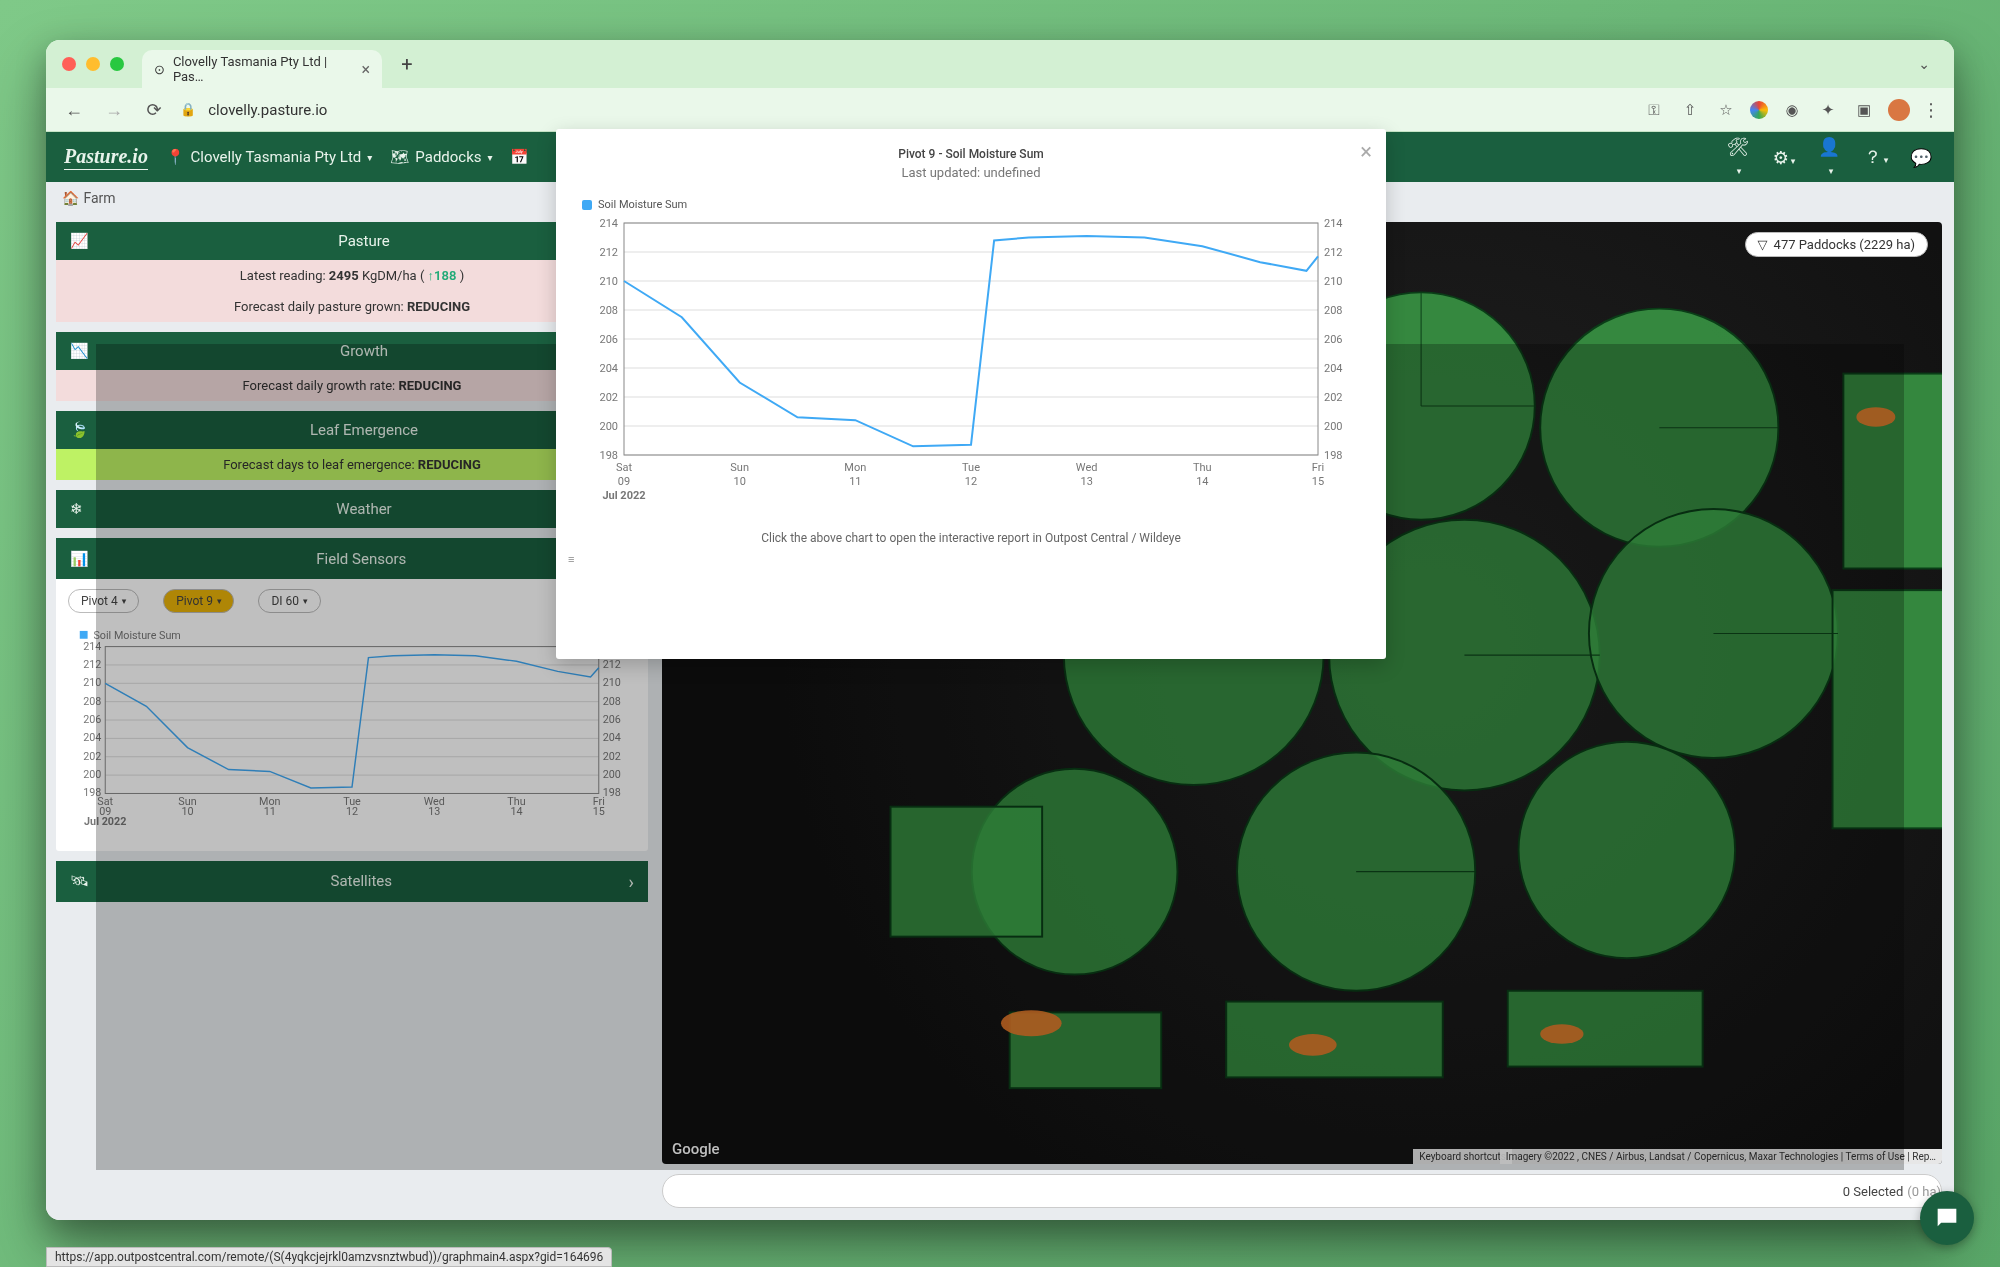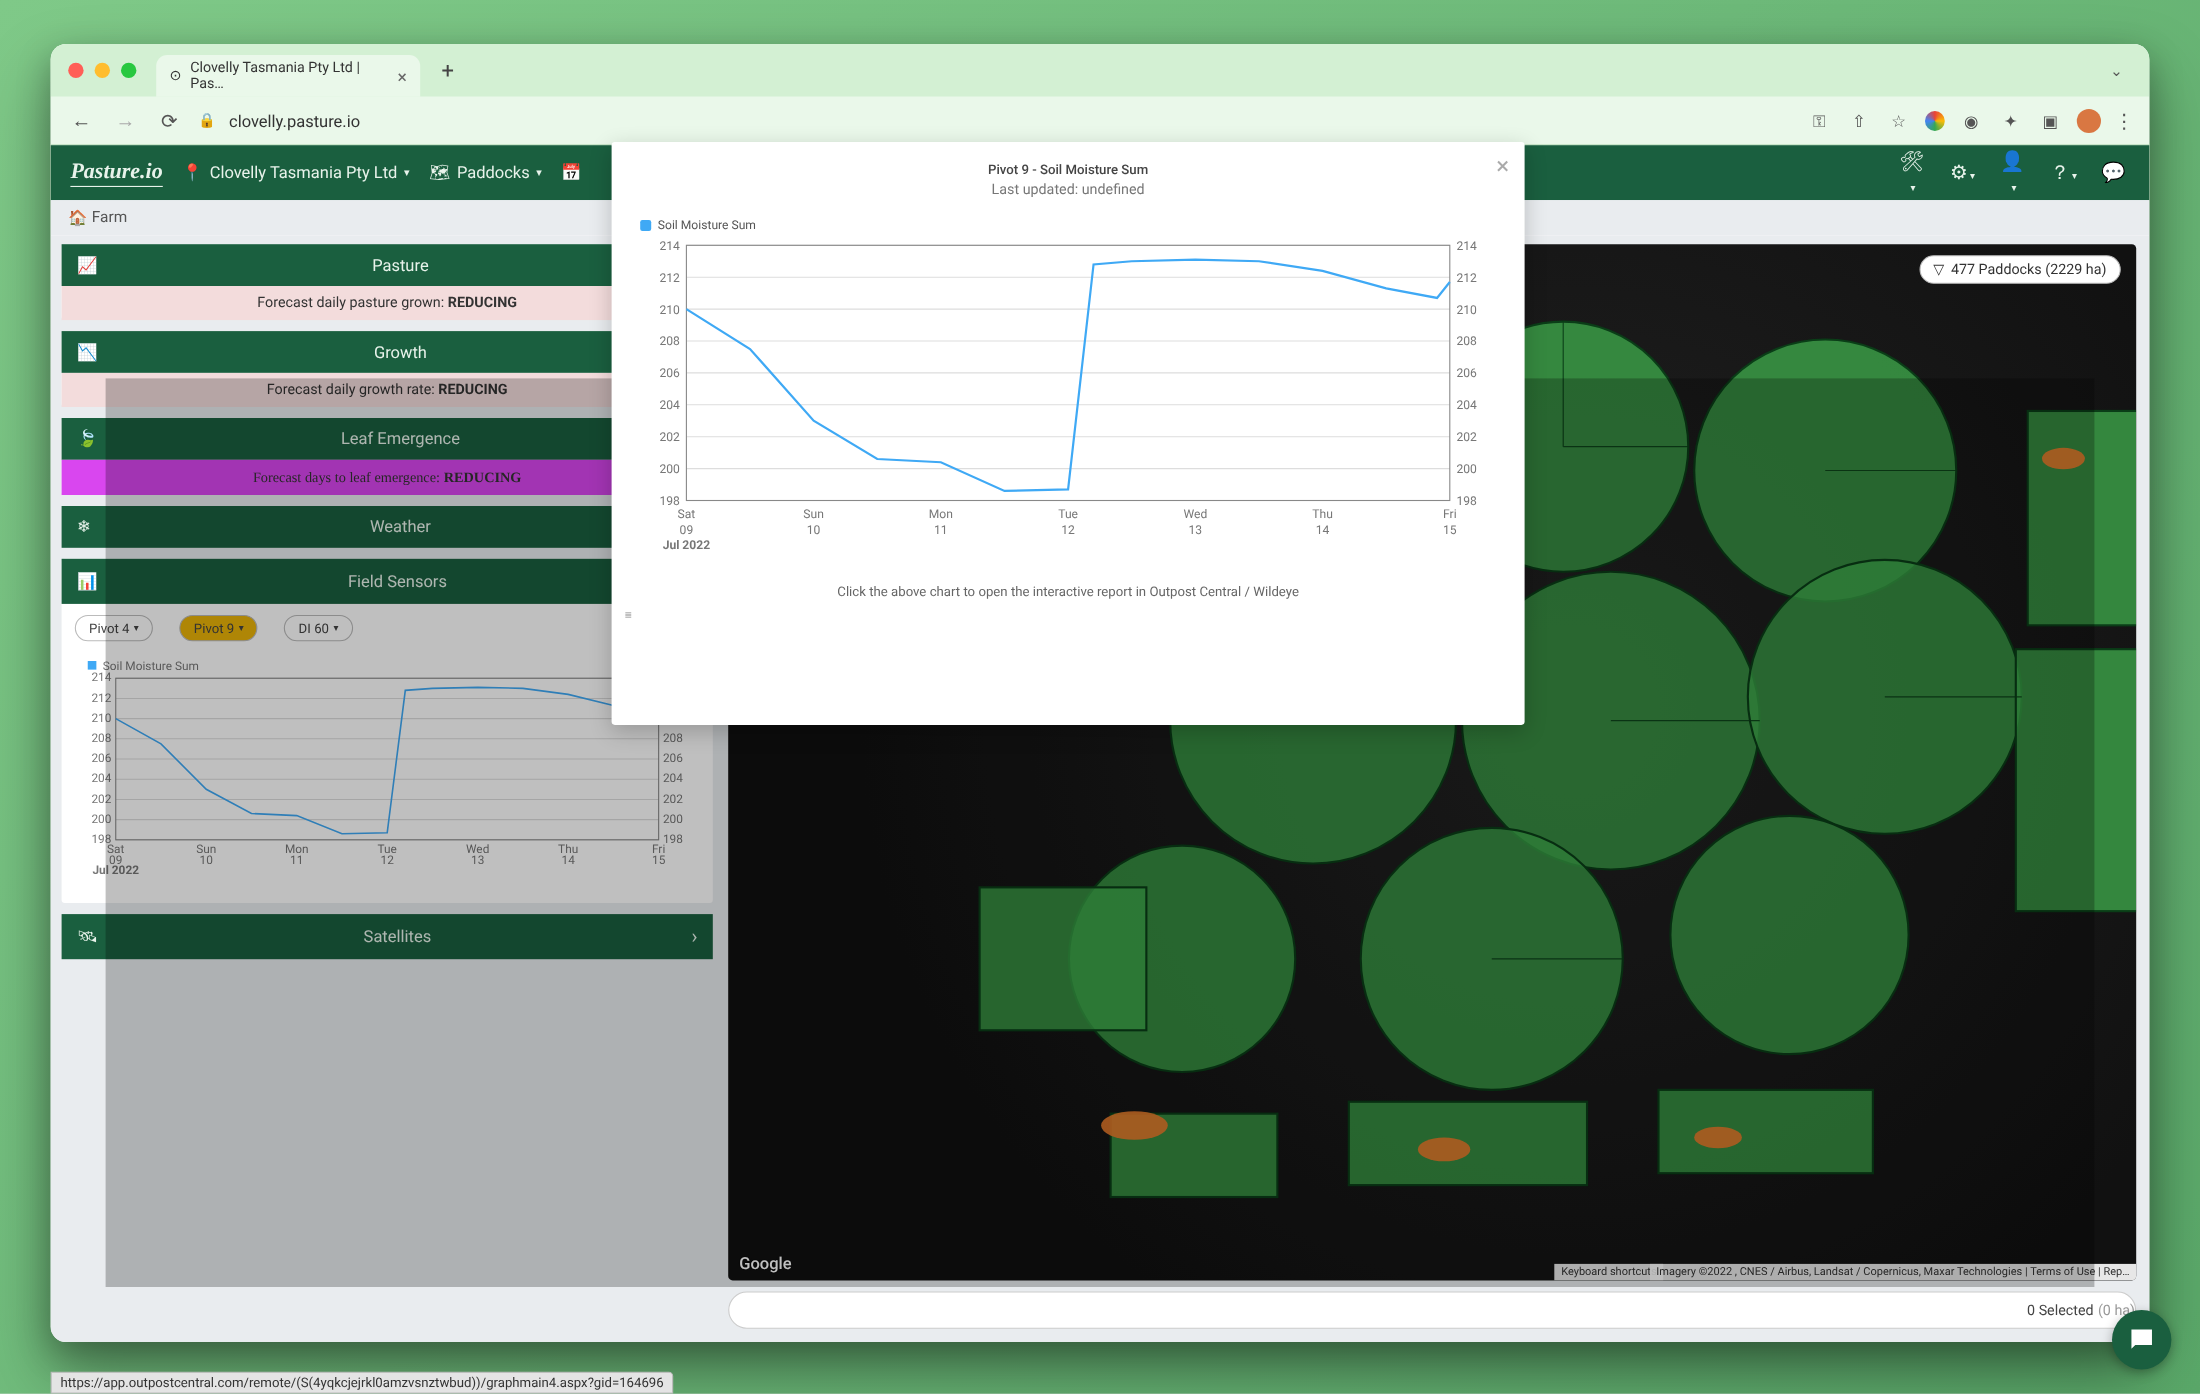--- a/index.html
+++ b/index.html
@@ -267,6 +267,13 @@
         <div class="card-header">
           <span class="ch-icon">📈</span>
           <span class="ch-title">Pasture</span>
+        </div>
+        <div class="card-body-row bg-pink">
+          <span>Latest reading:</span>
+          <span class="bold">2495</span>
+          <span>KgDM/ha (</span>
+          <span class="up-badge">↑</span><span class="up-badge">188</span>
+          <span>)</span>
         </div>
         <div class="card-body-row bg-pink">
           <span>Forecast daily pasture grown:</span>

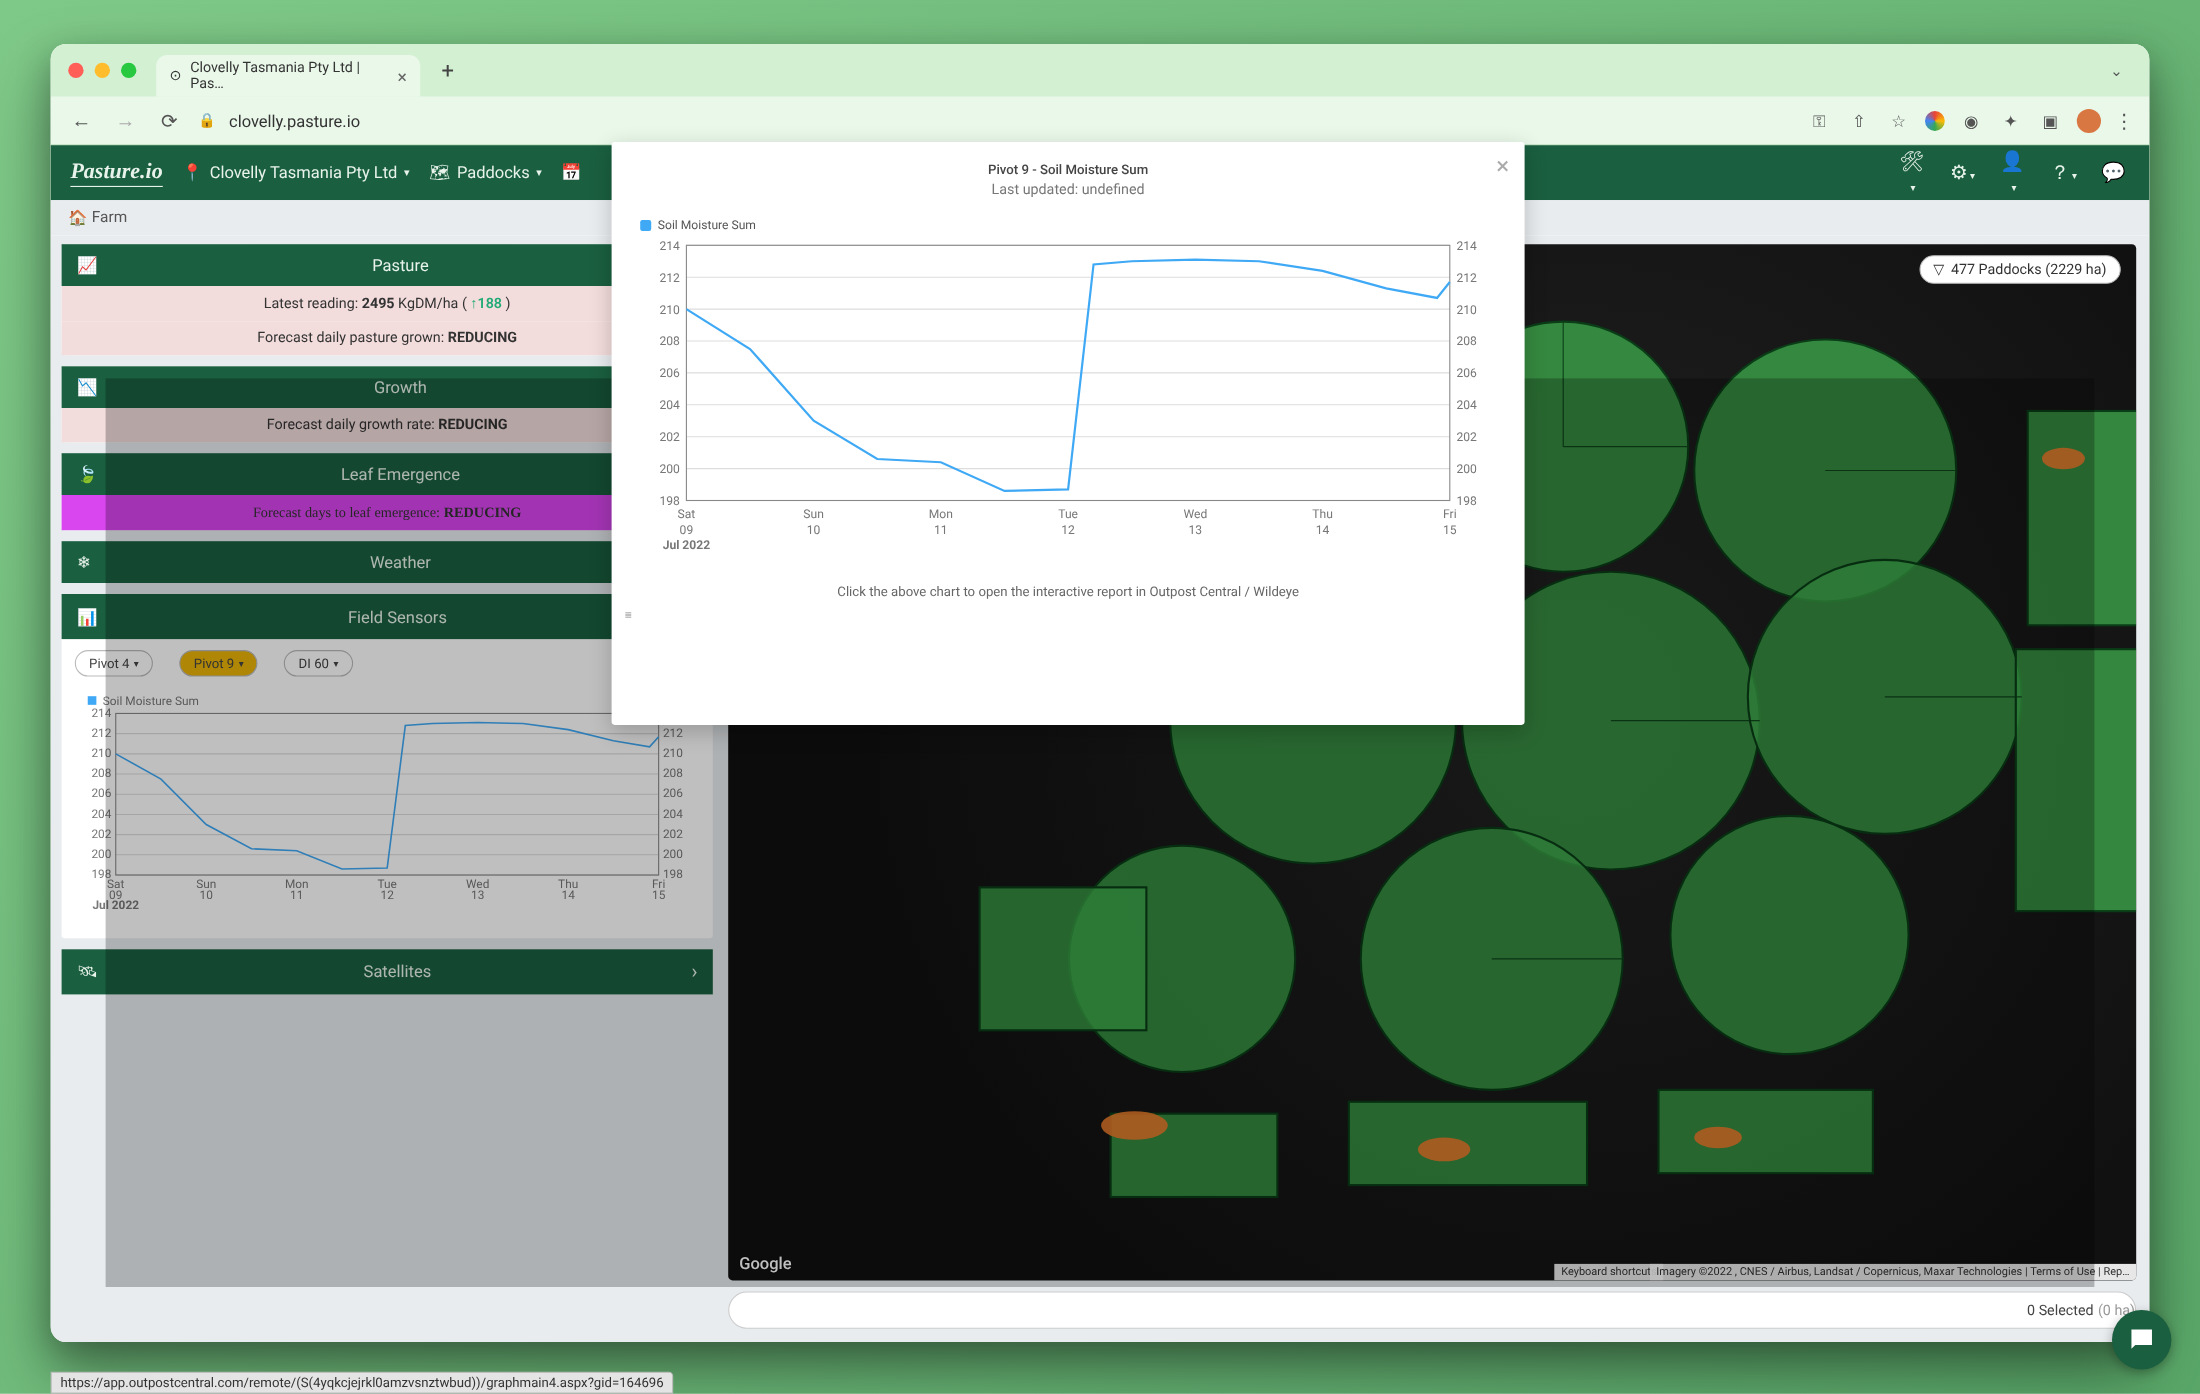--- a/index.html
+++ b/index.html
@@ -106,7 +106,7 @@
   padding:8px 12px; font-size:13px; text-align:center; color:#333;
 }
 .bg-pink{background:#f3dcdc;}
-.bg-green-l{background:#d946ef;font-family:Liberation Serif, serif;}
+.bg-green-l{background:#bef264;}
 .bold{font-weight:700;}
 .up-badge{color:#2a7; font-weight:600;}
 

